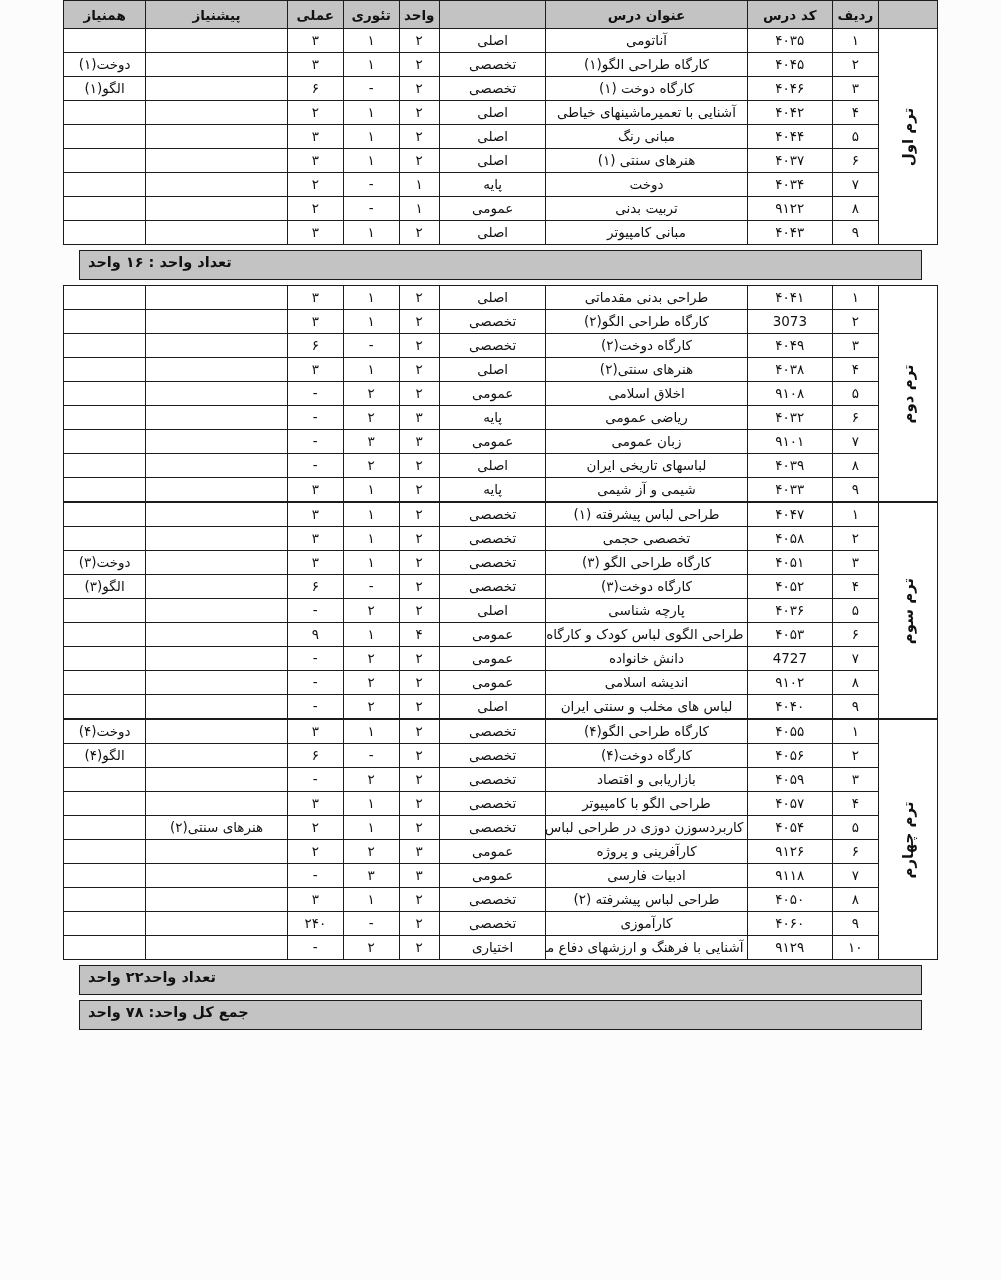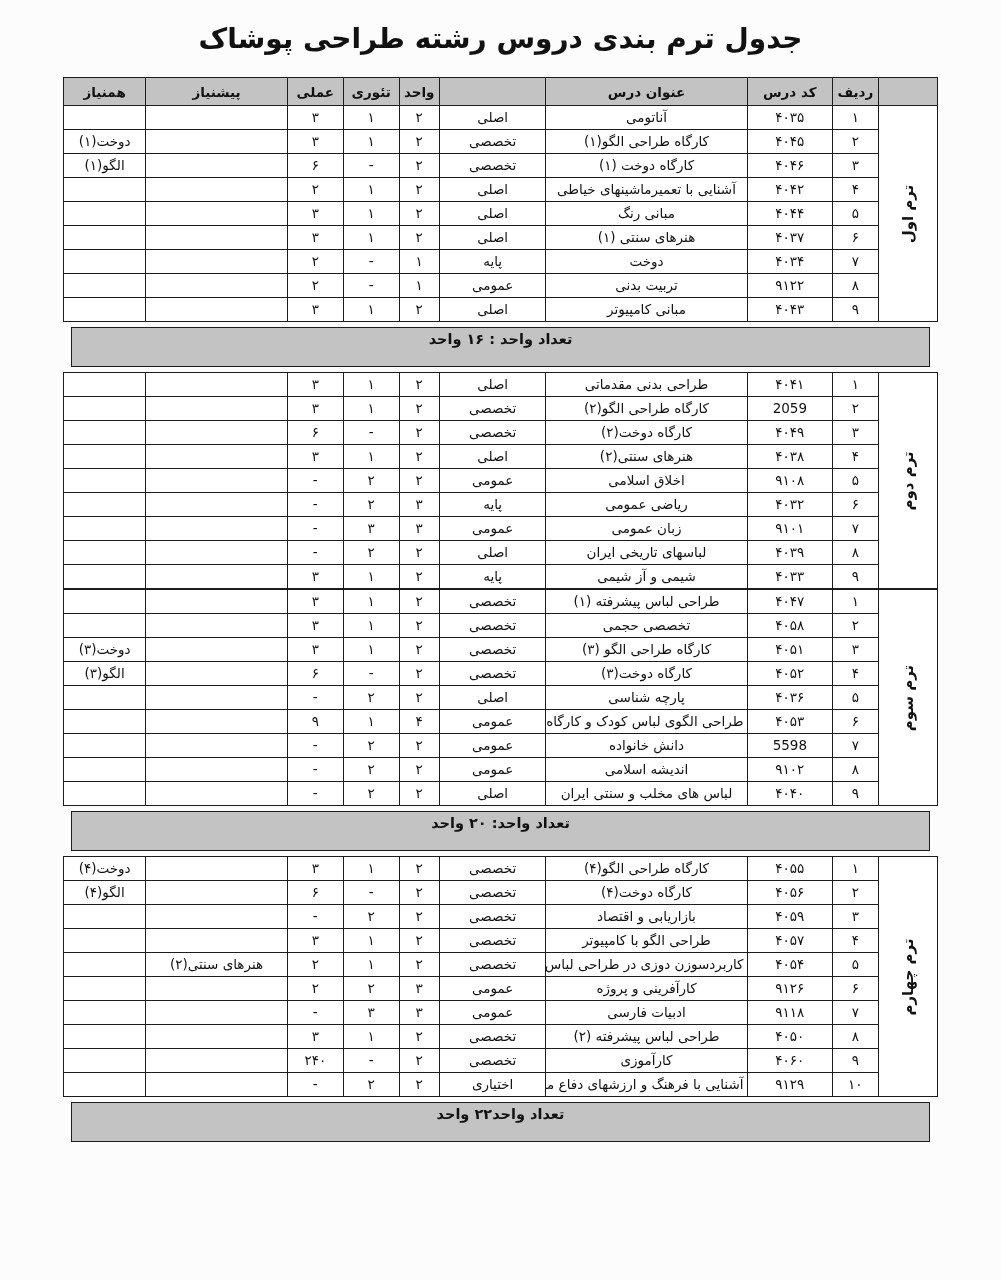--- a/index.html
+++ b/index.html
@@ -83,7 +83,6 @@
 <body>
 
 <div class="page">
-  <div class="title">جدول ترم بندی دروس رشته طراحی پوشاک</div>
   <div class="tables" id="root">
       <table class="grid" dir="rtl">
         <colgroup>

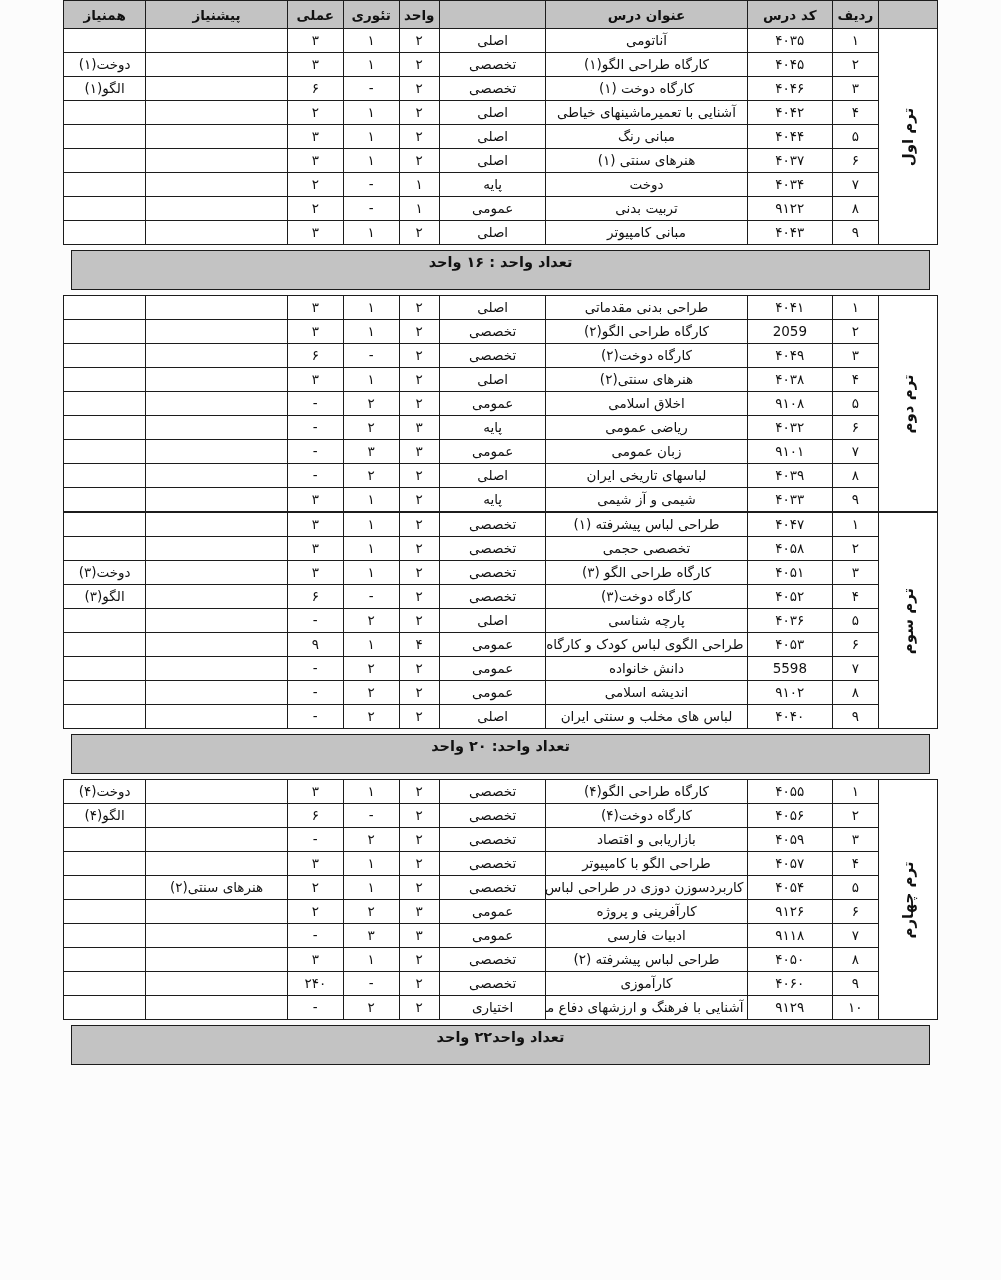--- a/index.html
+++ b/index.html
@@ -67,15 +67,15 @@
     white-space:nowrap;
   }
   .bar{
-    margin:5px 8px;
+    margin:5px 16px;
     background:var(--bar-bg);
     border:1.5px solid var(--border);
     font-weight:bold;
     font-size:14.5px;
-    height:40px;
+    height:30px;
     line-height:23px;
     padding:0 8px;
-    text-align:center;
+    text-align:left;
     direction:rtl;
   }
 </style>

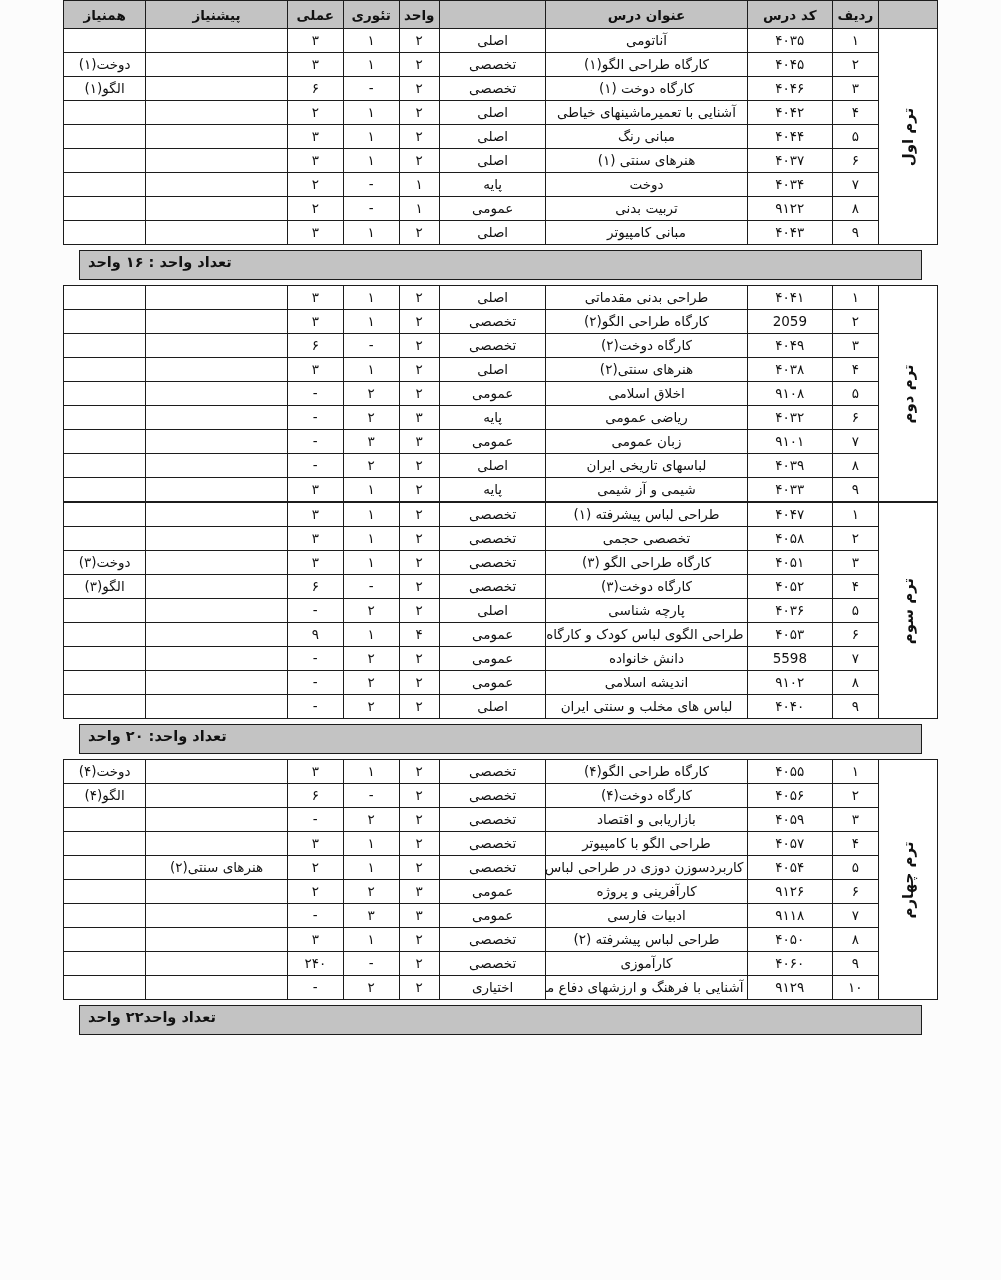--- a/index.html
+++ b/index.html
@@ -247,7 +247,7 @@
           </tr>
           <tr>
             <td>۲</td>
-            <td>2059</td>
+            <td>3073</td>
             <td>کارگاه طراحی الگو(۲)</td>
             <td>تخصصی</td>
             <td>۲</td>

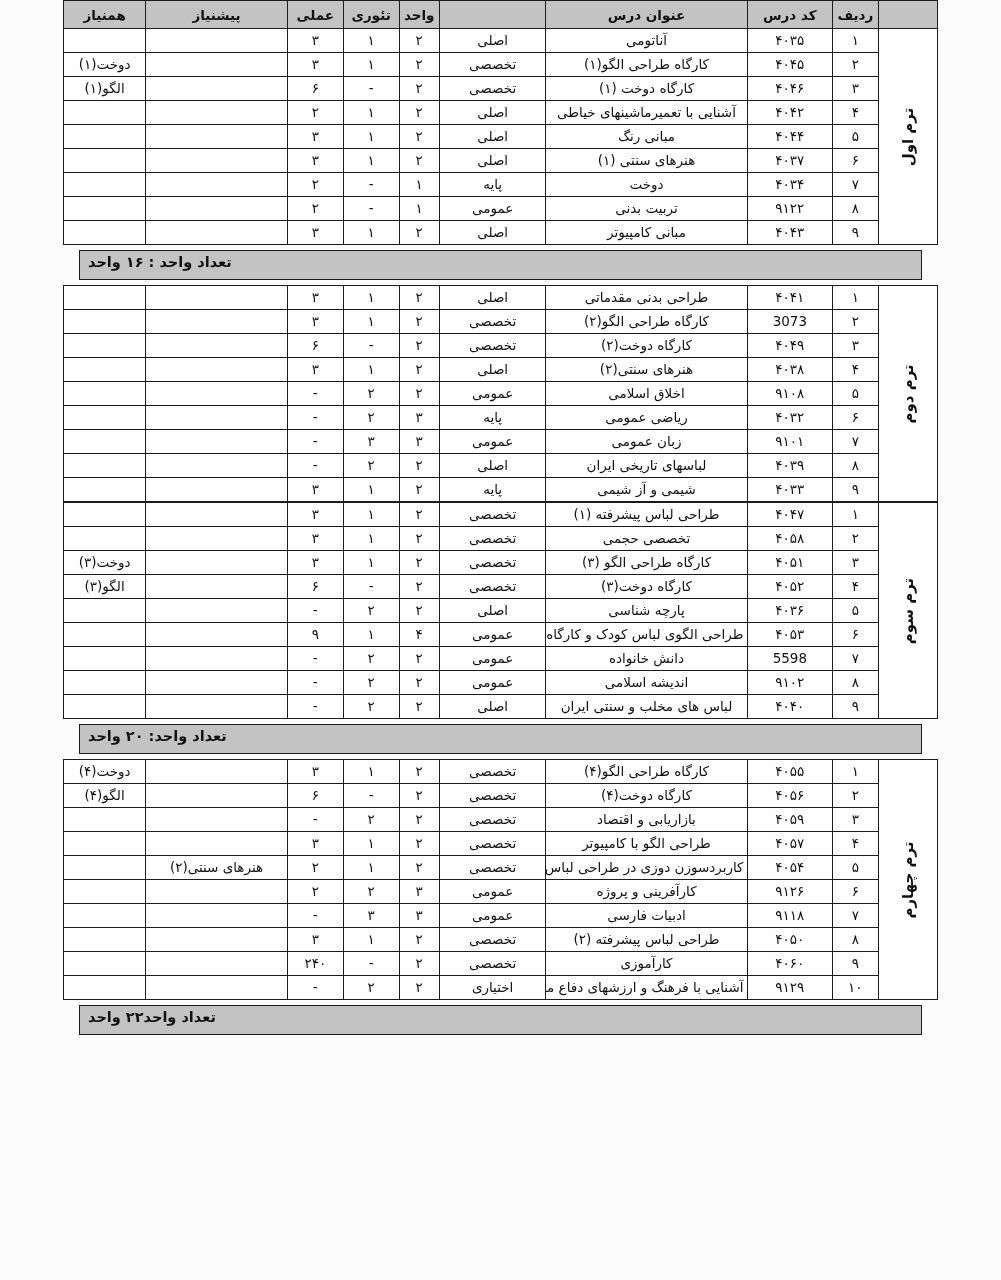--- a/index.html
+++ b/index.html
@@ -420,7 +420,7 @@
           </tr>
           <tr>
             <td>۷</td>
-            <td>5598</td>
+            <td>4727</td>
             <td>دانش خانواده</td>
             <td>عمومی</td>
             <td>۲</td>

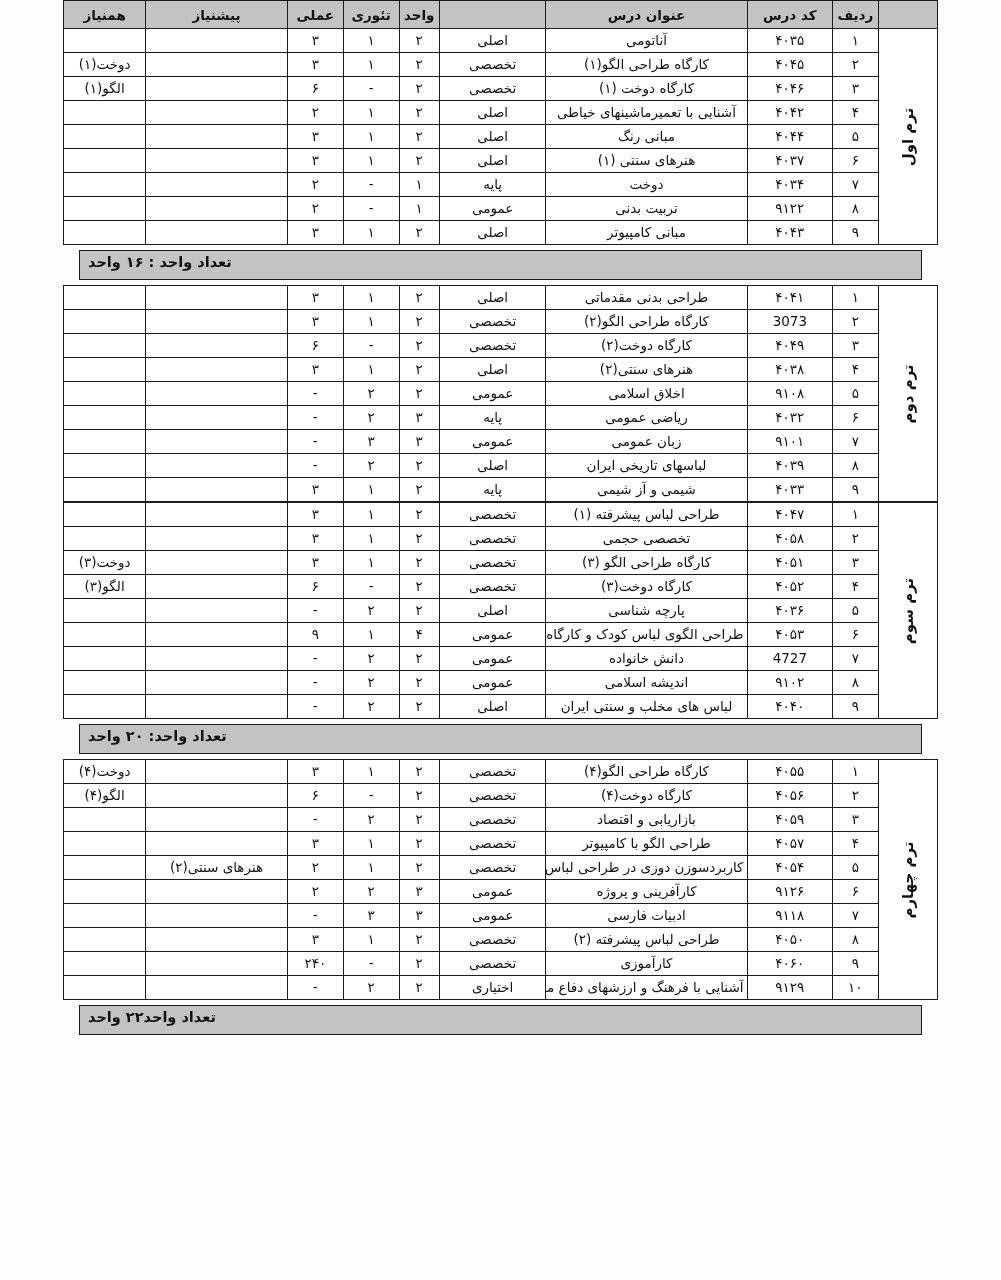--- a/index.html
+++ b/index.html
@@ -453,7 +453,6 @@
           </tr>
         </tbody>
       </table>
-      <div class="bar">تعداد واحد: ۲۰ واحد</div>
       <table class="grid" dir="rtl">
         <colgroup>
           <col style="width: 6.8%;">

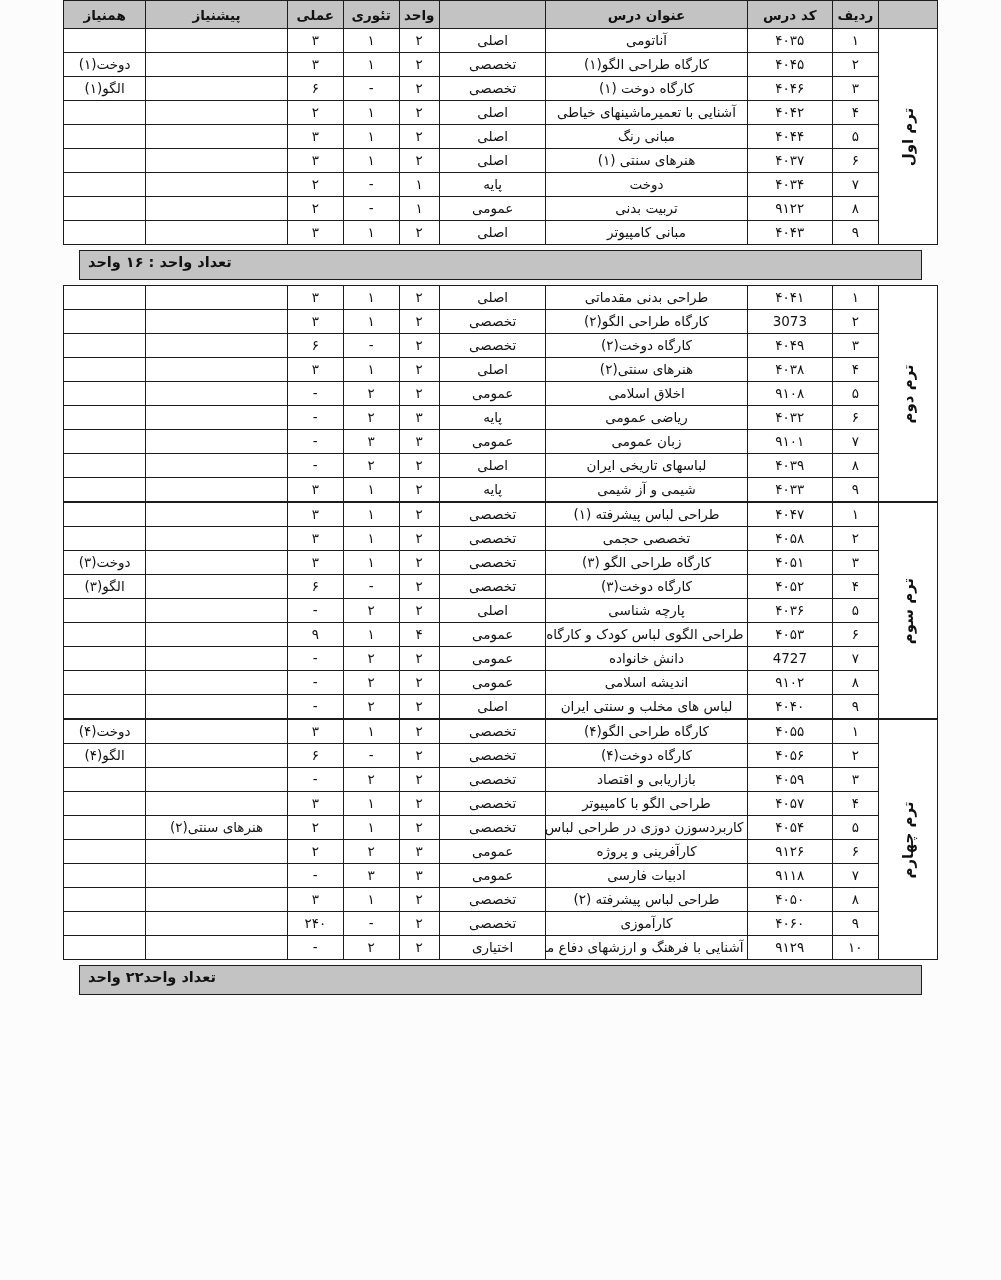--- a/index.html
+++ b/index.html
@@ -583,6 +583,7 @@
         </tbody>
       </table>
       <div class="bar">تعداد واحد۲۲ واحد</div>
+      <div class="bar">جمع کل واحد: ۷۸ واحد</div>
     </div>
 </div>
 

